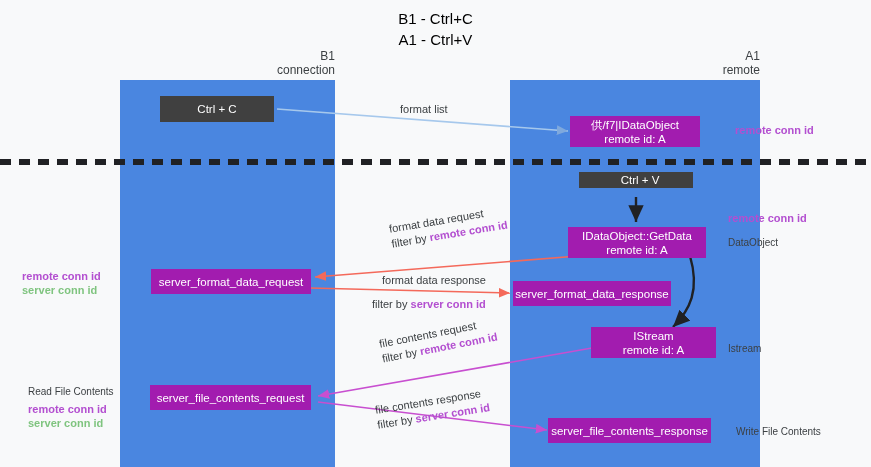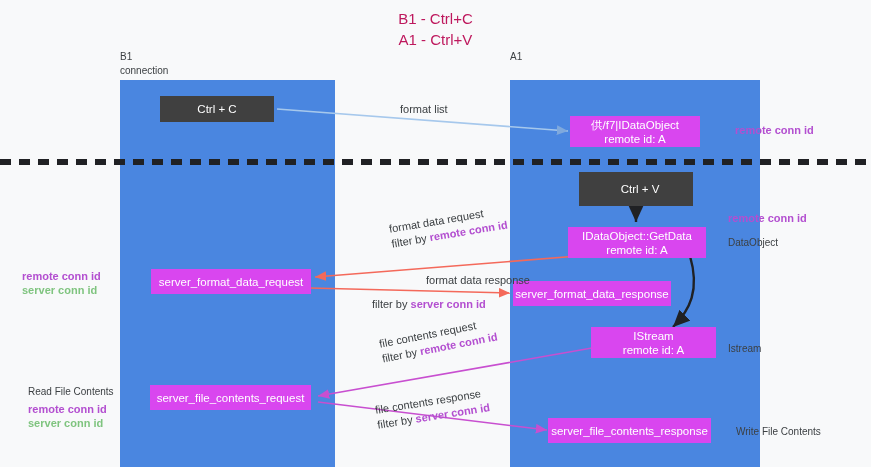--- a/index.html
+++ b/index.html
@@ -22,7 +22,7 @@
   }
   .title{
     position:absolute;left:0;right:0;top:8px;text-align:center;
-    font-size:15px;line-height:21px;color:#be185d;
+    font-size:15px;line-height:21px;color:#000000;
   }
 
   .box{

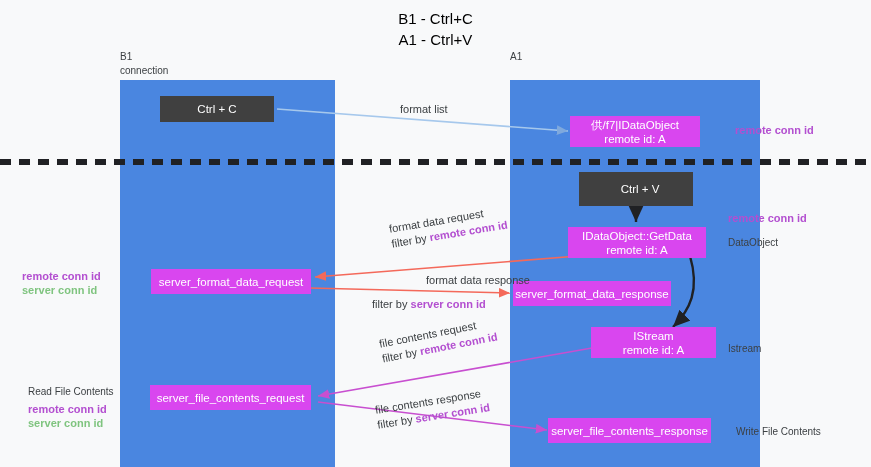--- a/index.html
+++ b/index.html
@@ -17,7 +17,7 @@
   .lane-a1{left:510px;top:80px;width:250px;height:387px;}
 
   .colhead{
-    position:absolute;text-align:left;font-size:10px;line-height:13.5px;
+    position:absolute;text-align:right;font-size:12px;line-height:13.5px;
     color:#3c4043;
   }
   .title{

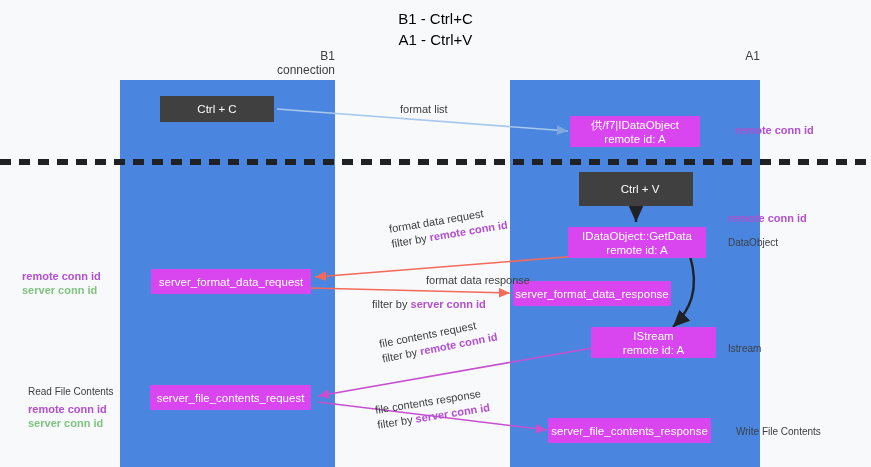--- a/index.html
+++ b/index.html
@@ -69,6 +69,7 @@
   </div>
   <div class="colhead" style="left:510px;top:50px;width:250px;">
     <div>A1</div>
+    <div>remote</div>
   </div>
 
   <svg width="871" height="467">

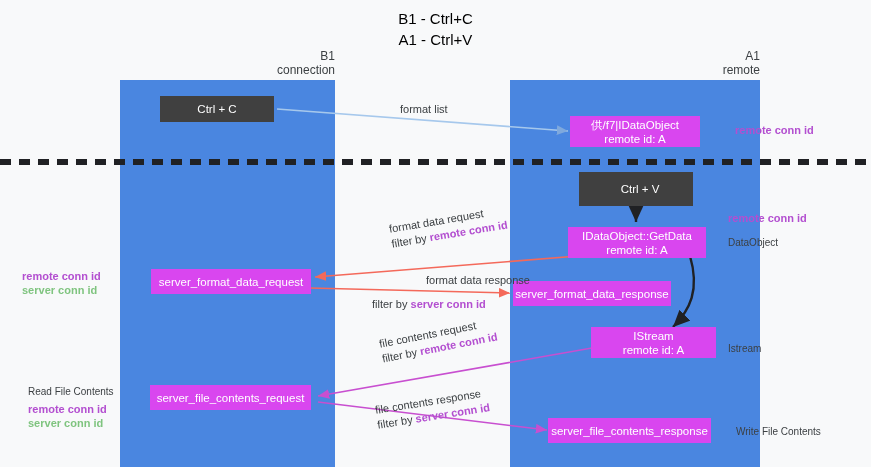--- a/index.html
+++ b/index.html
@@ -31,7 +31,7 @@
     text-align:center;color:#ffffff;font-size:11.5px;line-height:14px;
   }
   .box.green{background:#404040;}
-  .box.orange{background:#d946ef;}
+  .box.orange{background:#a21caf;}
 
   .mlabel{
     position:absolute;font-size:11px;line-height:15px;color:#3c4043;

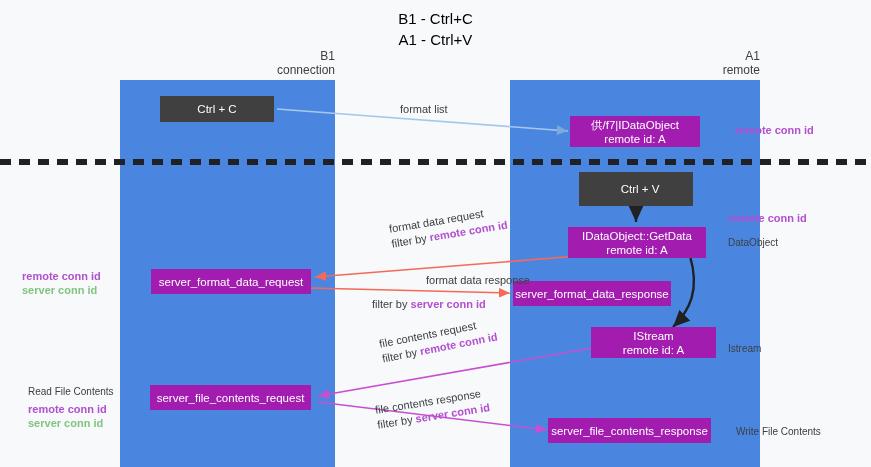--- a/index.html
+++ b/index.html
@@ -114,7 +114,7 @@
     <span>remote id: A</span>
   </div>
 
-  <div class="box green" style="left:579px;top:172px;width:114px;height:34px;padding-left:8px;">
+  <div class="box green" style="left:579px;top:172px;width:114px;height:16px;padding-left:8px;">
     <span>Ctrl + V</span>
   </div>
 

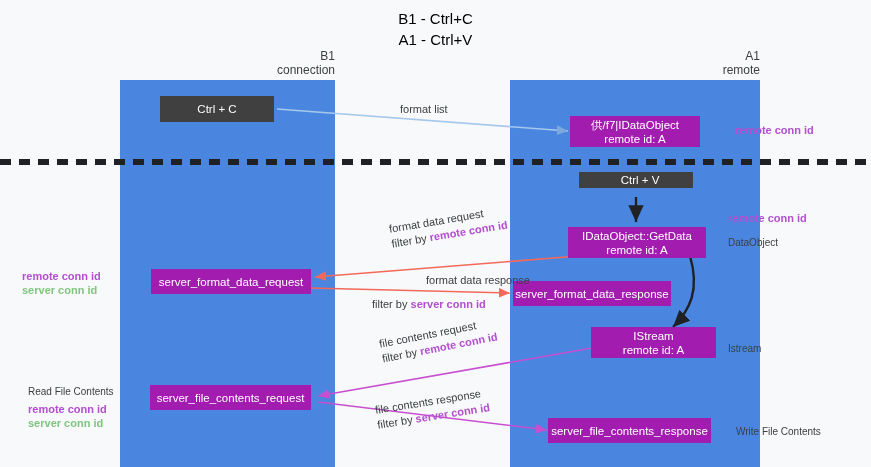--- a/index.html
+++ b/index.html
@@ -151,7 +151,7 @@
     <div><span>filter by </span><span class="hl-remote">remote conn id</span></div>
   </div>
 
-  <div class="mlabel" style="left:382px;top:273px;margin-left:44px;">
+  <div class="mlabel" style="left:382px;top:273px;">
     <div>format data response</div>
   </div>
   <div class="mlabel" style="left:372px;top:297px;">

